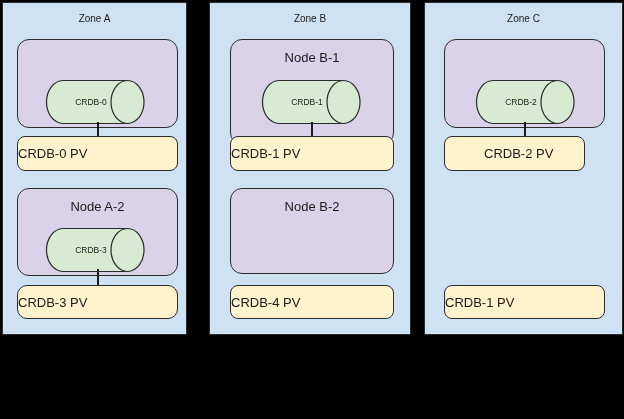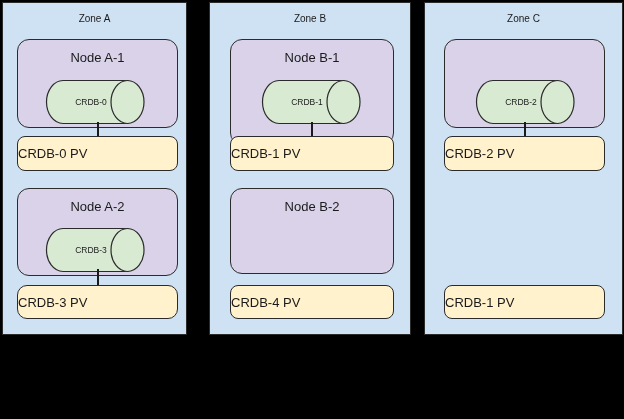--- a/index.html
+++ b/index.html
@@ -46,7 +46,6 @@
   <div class="zone-title">Zone A</div>
 
   <div class="node" style="left:14px;top:36px;width:161px;height:89px;">
-    <div class="node-title">Node A-1</div>
     <svg class="cyl" style="left:27px;top:39px;" width="100" height="46" viewBox="0 0 100 46">
       <path d="M83,1.5 L18,1.5 A16.5,21.5 0 0 0 18,44.5 L83,44.5 Z"></path>
       <ellipse cx="82.5" cy="23" rx="16.5" ry="21.5"></ellipse>

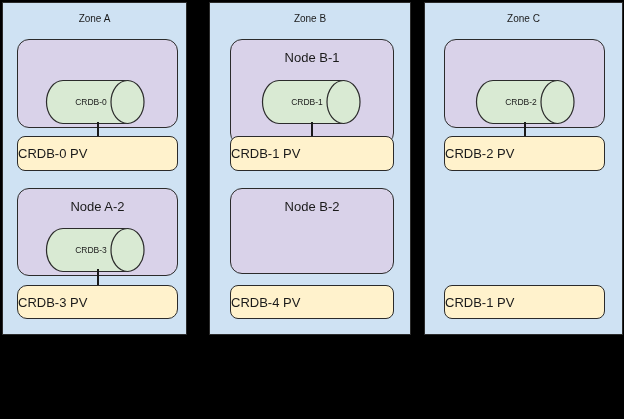--- a/index.html
+++ b/index.html
@@ -106,7 +106,7 @@
     </svg>
   </div>
   <div class="connector" style="left:99px;top:119px;height:15px;"></div>
-  <div class="pv" style="left:19px;top:133px;width:161px;height:35px;">
+  <div class="pv" style="left:19px;top:133px;width:141px;height:35px;padding-left:39px;">
     <span>CRDB-2 PV</span>
   </div>
 

